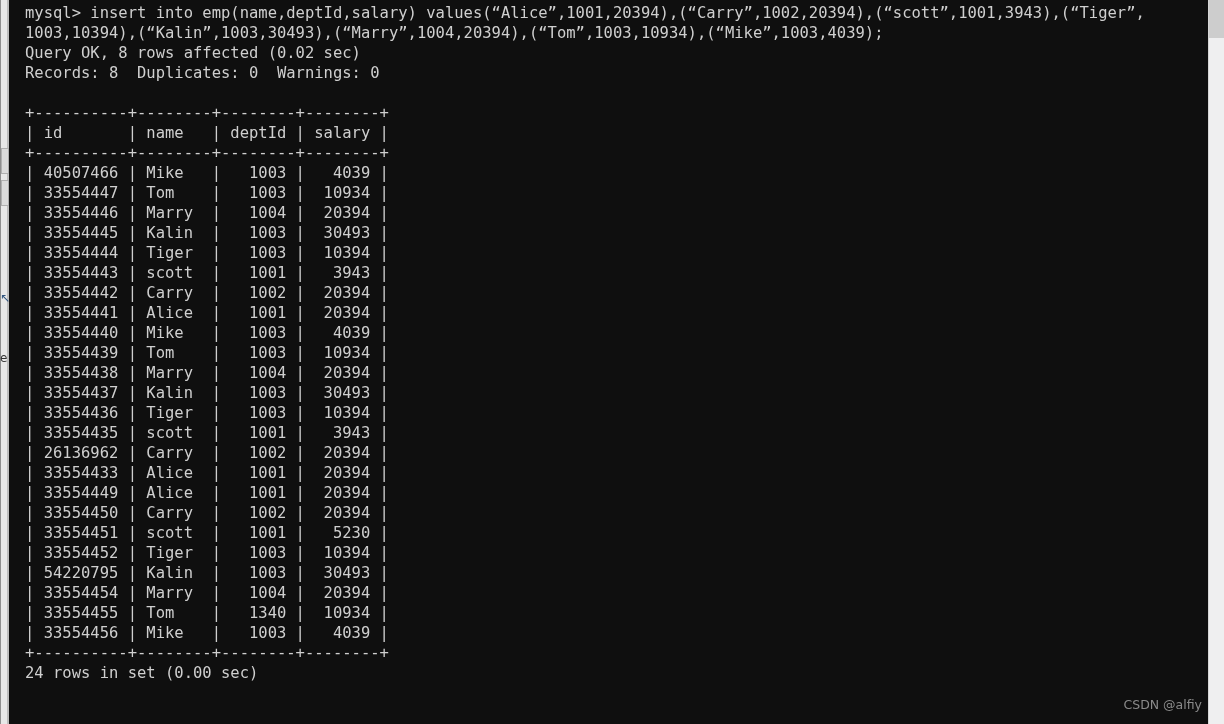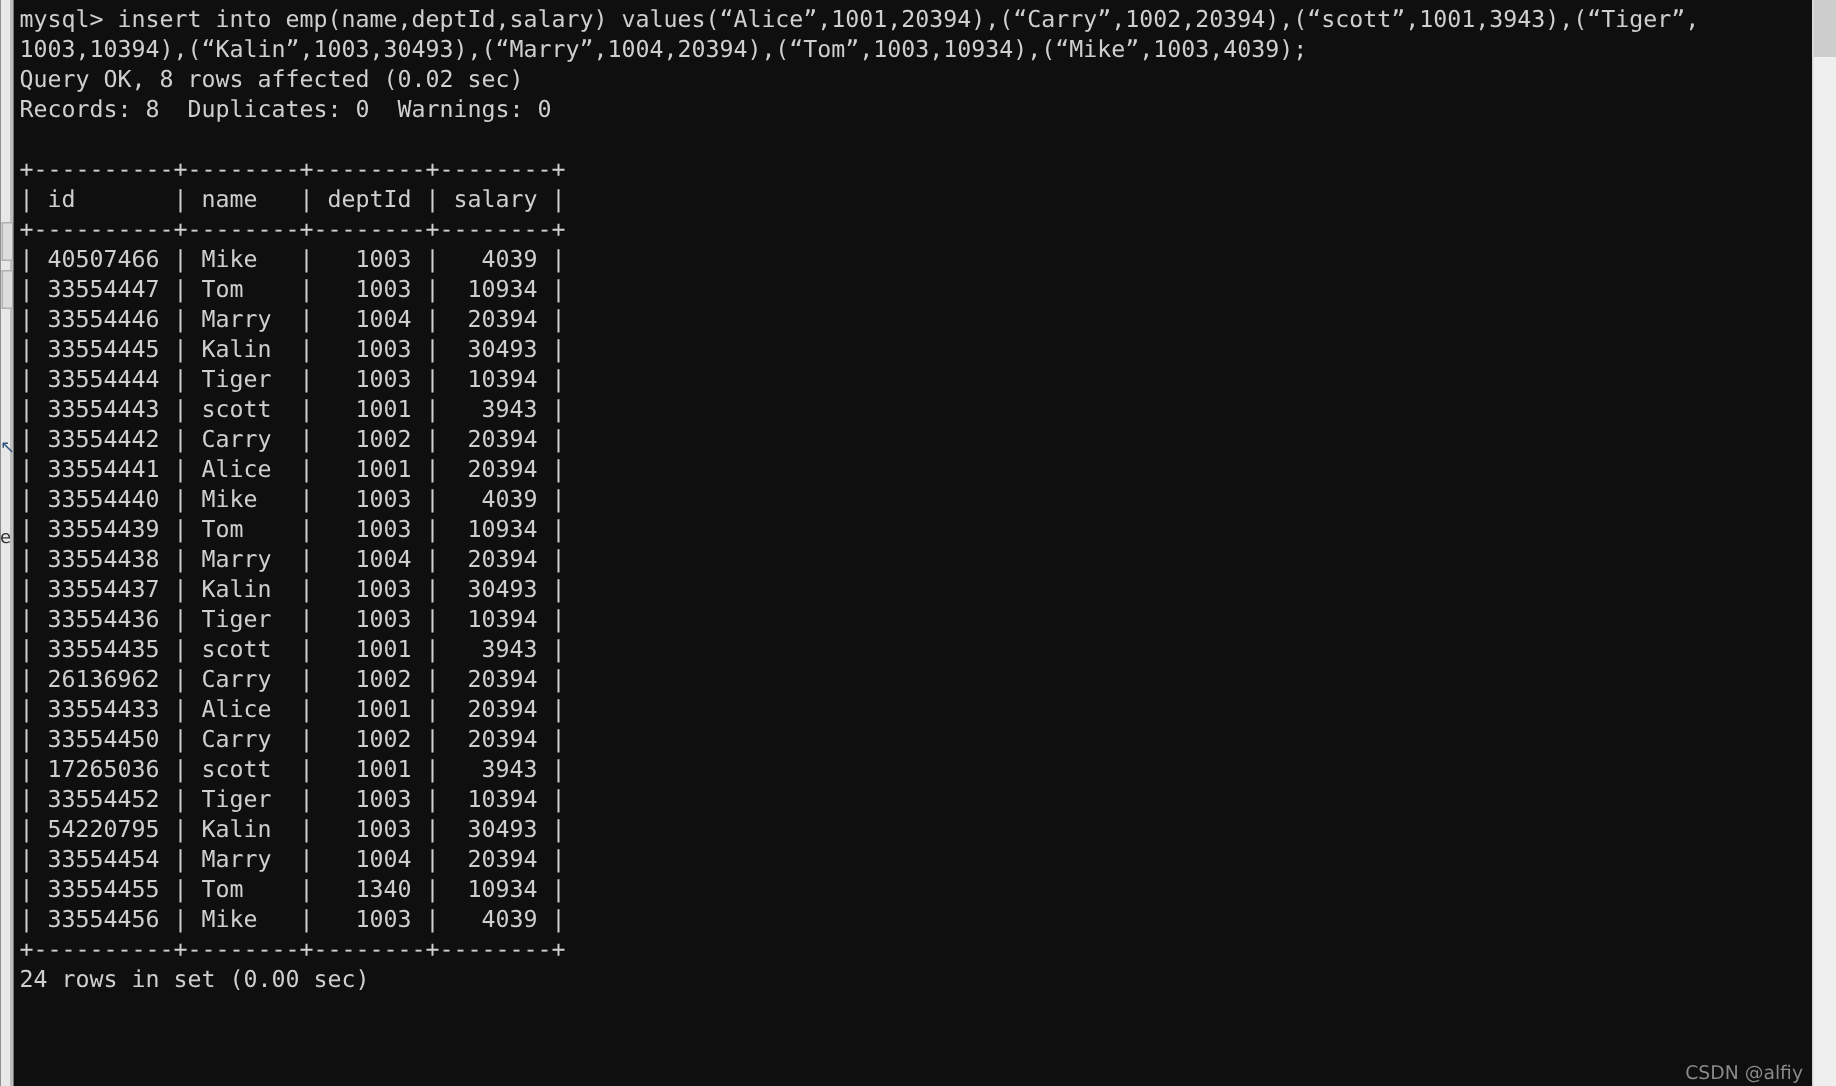--- a/index.html
+++ b/index.html
@@ -31,7 +31,7 @@
     position:absolute; left:9px; top:0;
     width:1199px; height:724px;
     background:#0f0f0f;
-    padding:3px 0 0 4px;
+    padding:3px 0 0 16px;
     overflow:hidden;
   }
   .line {

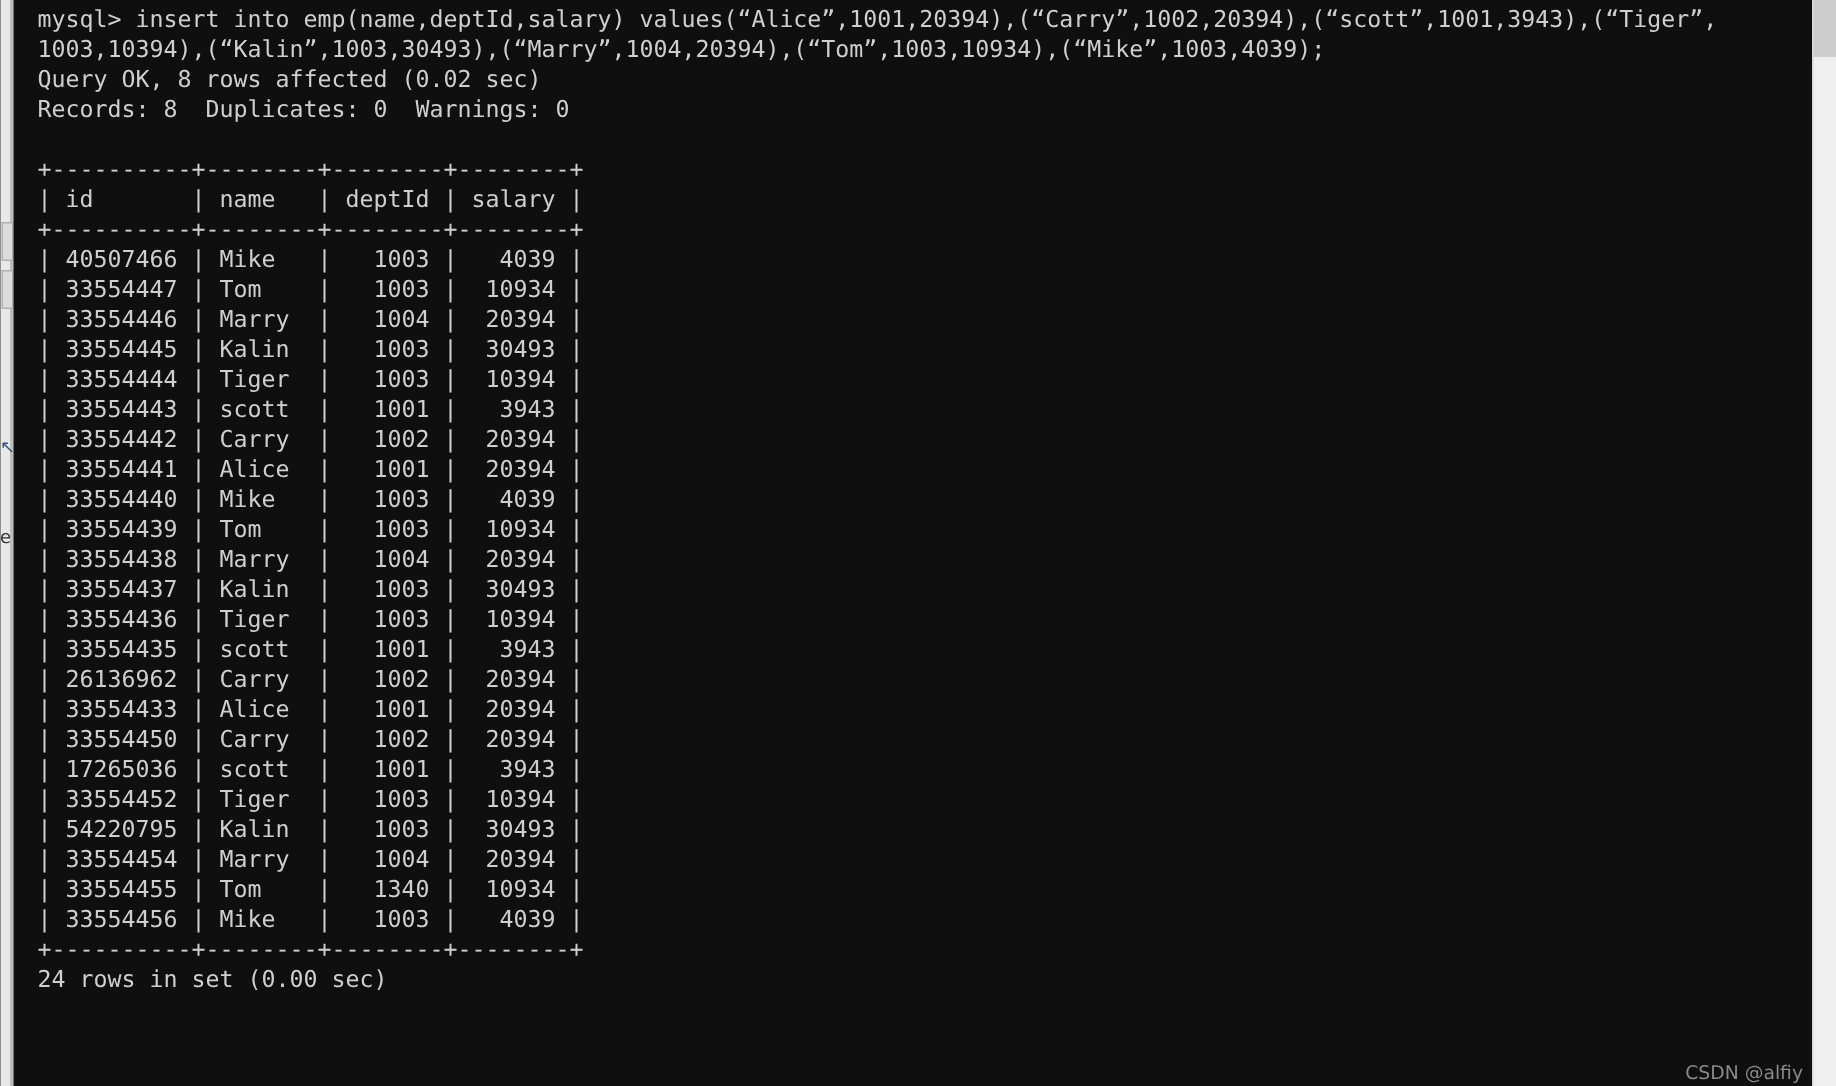--- a/index.html
+++ b/index.html
@@ -103,6 +103,7 @@
         <div class="line">| 33554435 | scott  |   1001 |   3943 |</div>
         <div class="line">| 26136962 | Carry  |   1002 |  20394 |</div>
         <div class="line">| 33554433 | Alice  |   1001 |  20394 |</div>
+        <div class="line">| 33554449 | Alice  |   1001 |  20394 |</div>
         <div class="line">| 33554450 | Carry  |   1002 |  20394 |</div>
         <div class="line">| 17265036 | scott  |   1001 |   3943 |</div>
         <div class="line">| 33554452 | Tiger  |   1003 |  10394 |</div>

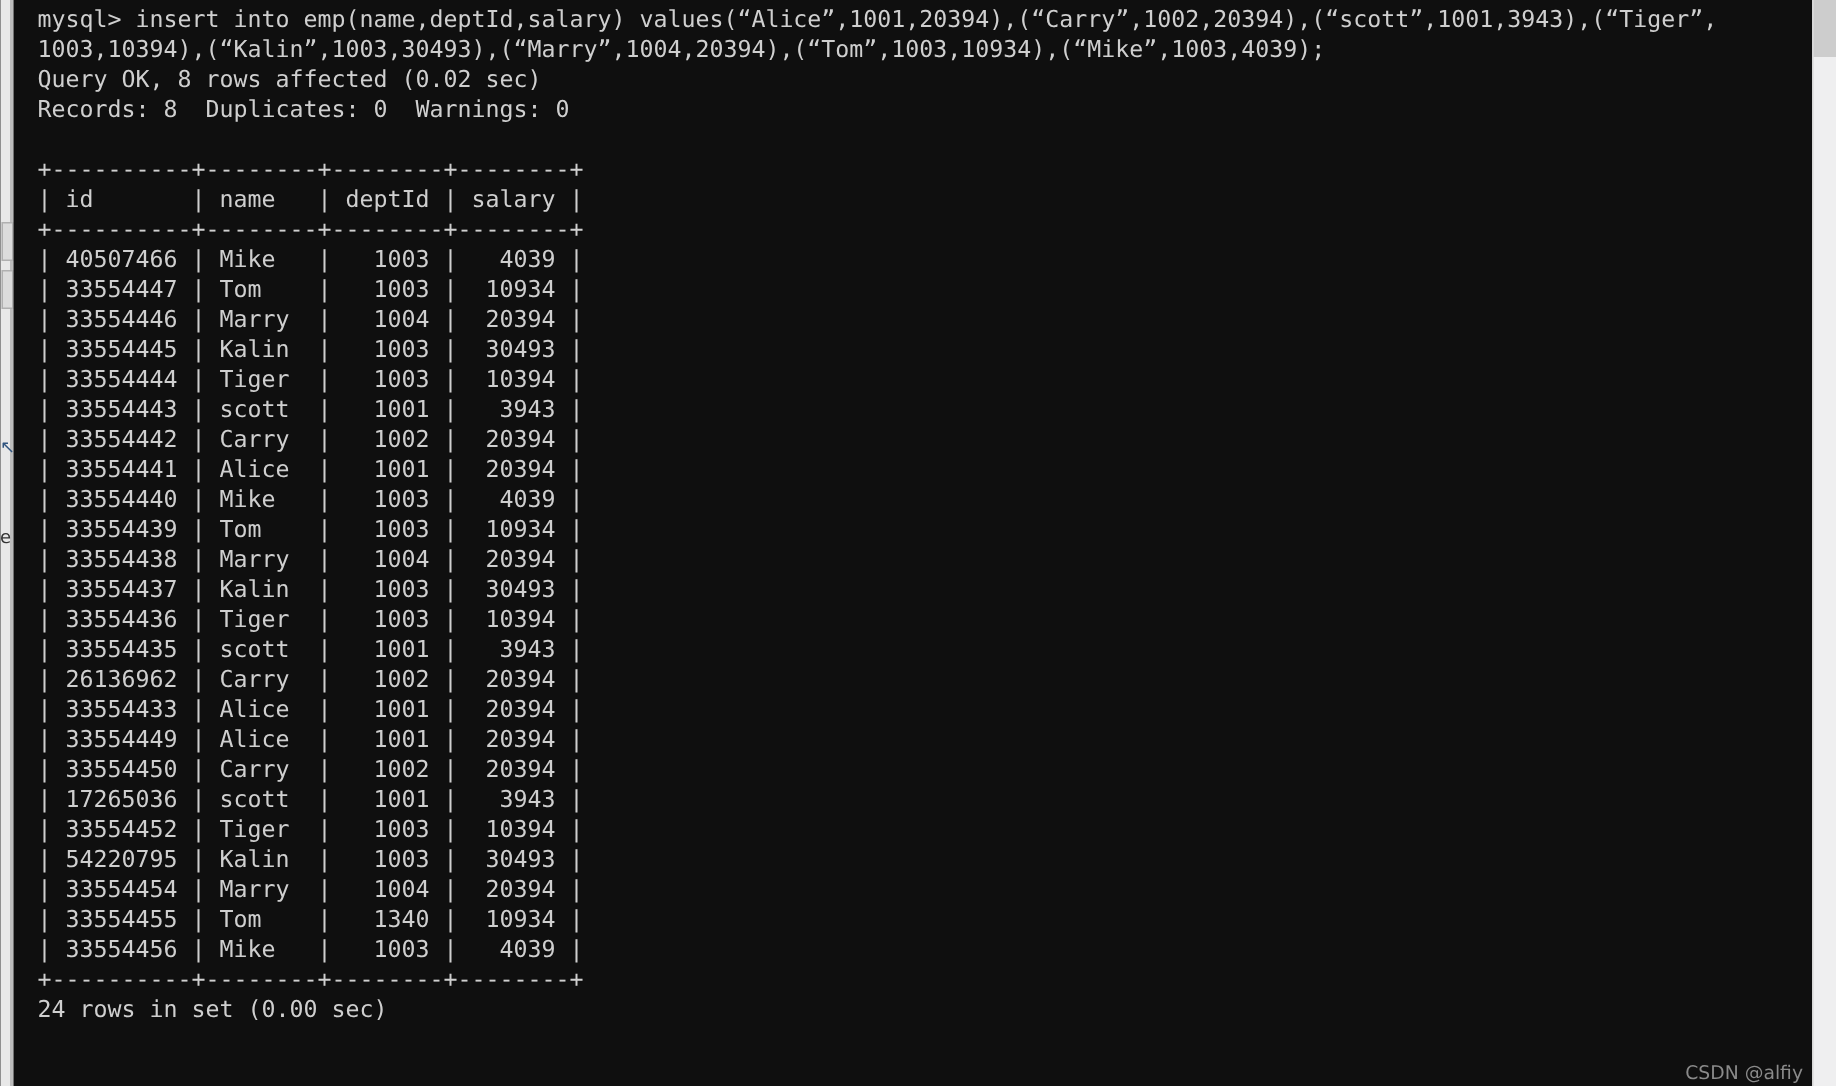--- a/index.html
+++ b/index.html
@@ -105,7 +105,7 @@
         <div class="line">| 33554433 | Alice  |   1001 |  20394 |</div>
         <div class="line">| 33554449 | Alice  |   1001 |  20394 |</div>
         <div class="line">| 33554450 | Carry  |   1002 |  20394 |</div>
-        <div class="line">| 17265036 | scott  |   1001 |   3943 |</div>
+        <div class="line">| 33554451 | scott  |   1001 |   5230 |</div>
         <div class="line">| 33554452 | Tiger  |   1003 |  10394 |</div>
         <div class="line">| 54220795 | Kalin  |   1003 |  30493 |</div>
         <div class="line">| 33554454 | Marry  |   1004 |  20394 |</div>

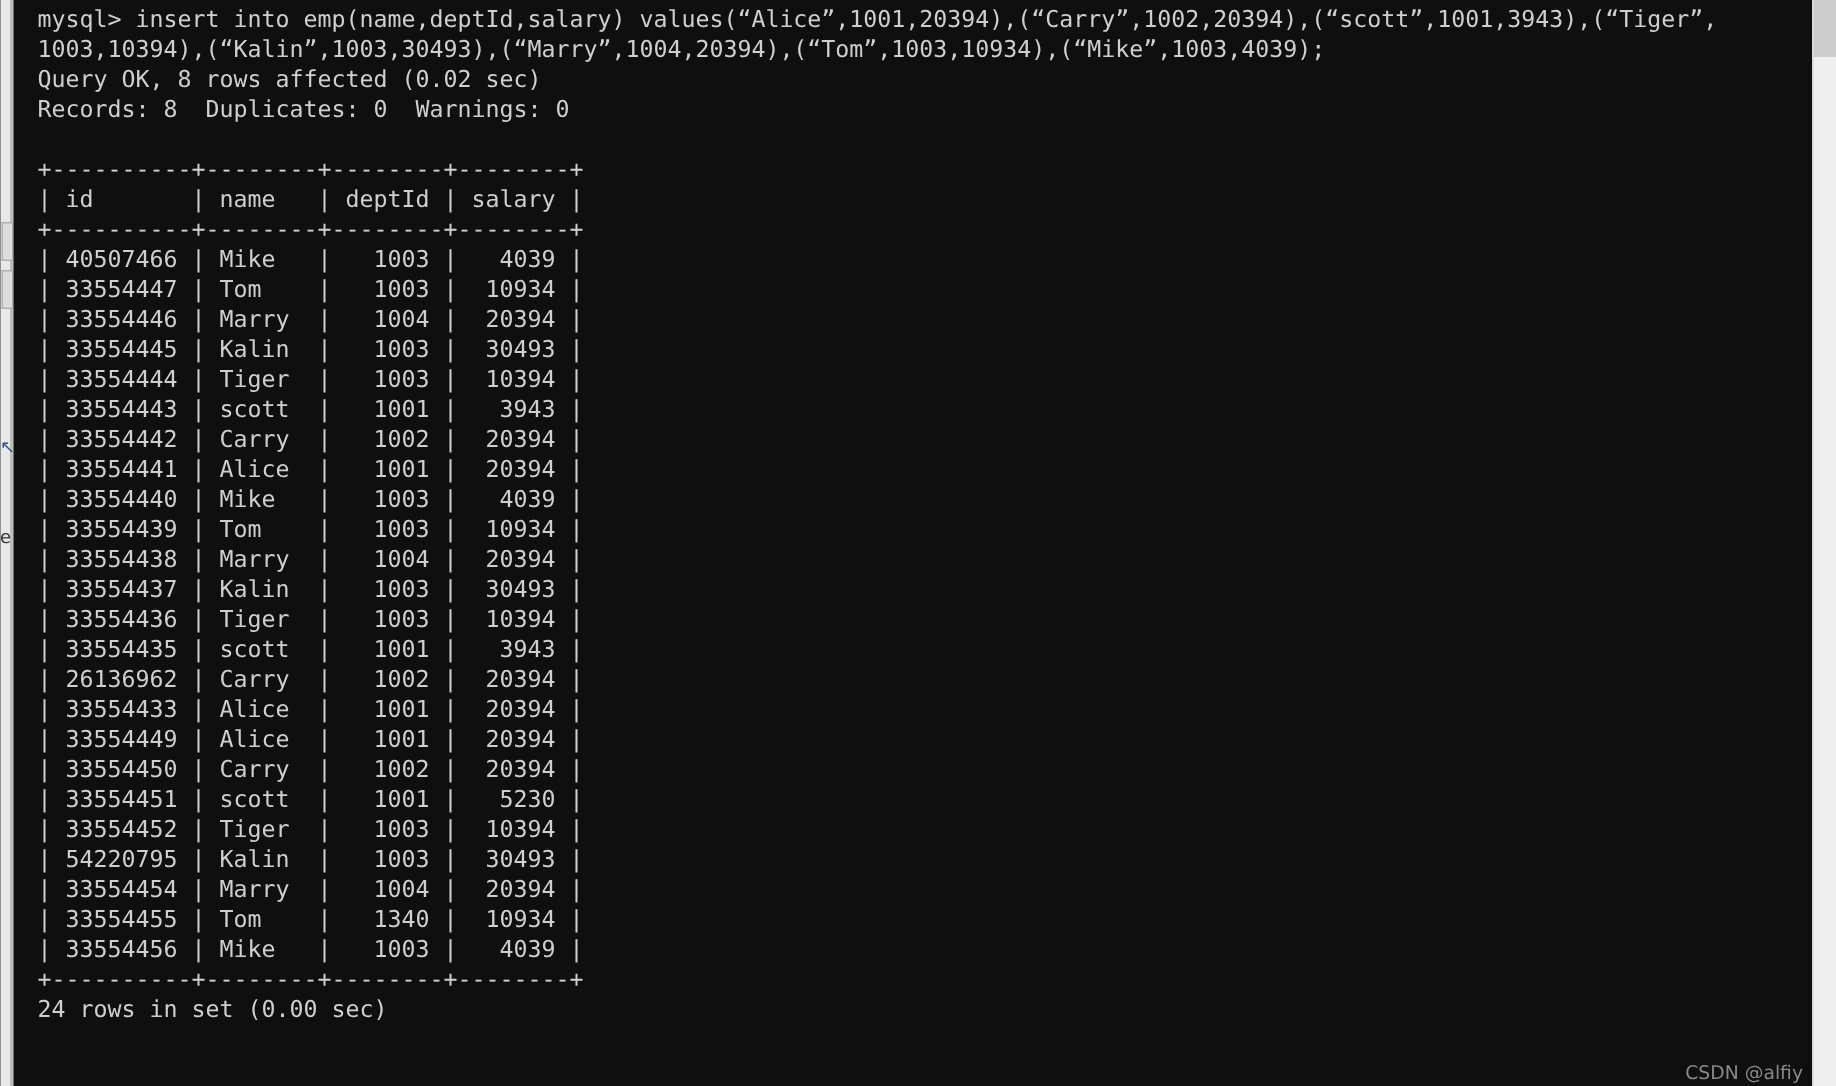--- a/index.html
+++ b/index.html
@@ -59,7 +59,7 @@
 
   
   .watermark {
-    position:absolute; right:22px; bottom:2px;
+    position:absolute; right:22px; bottom:12px;
     font-family:"DejaVu Sans", sans-serif;
     font-size:12.5px;
     color:#8a8a8a;

